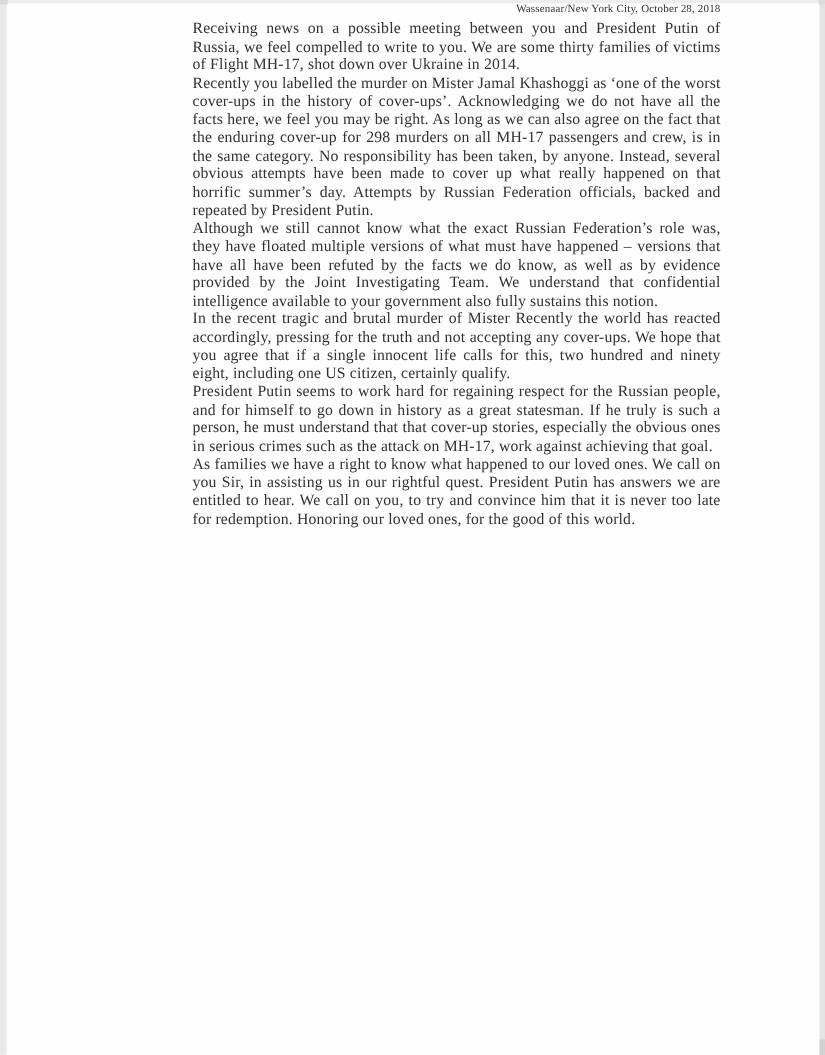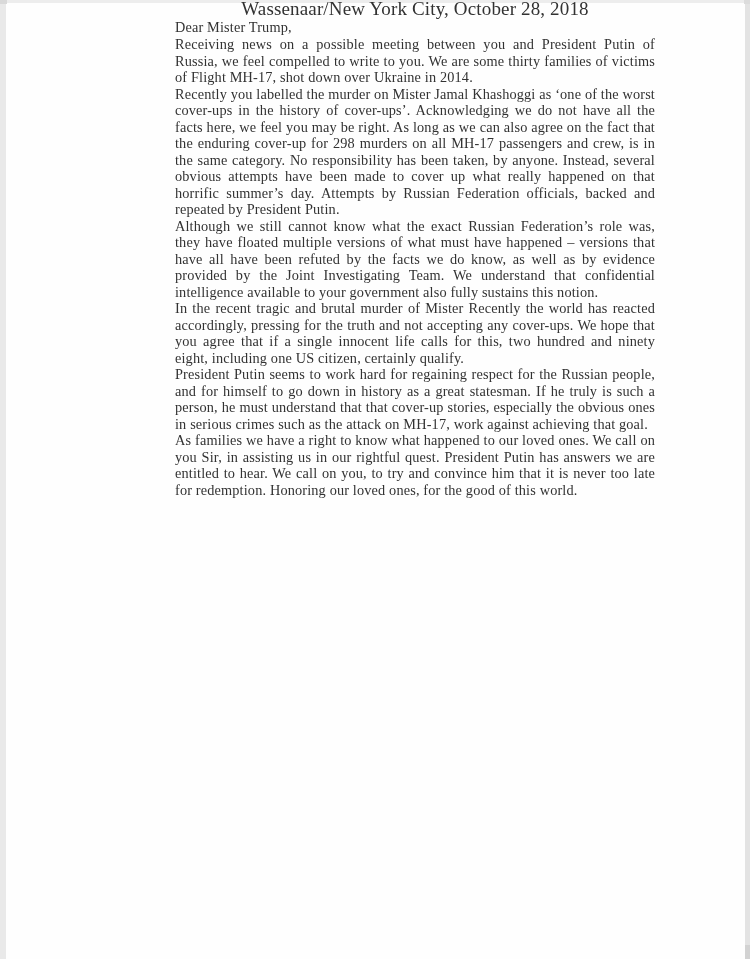--- a/index.html
+++ b/index.html
@@ -53,8 +53,8 @@
   .sheet p { margin: 0; }
   .dateline {
     margin-top: 113px;
-    text-align: center;
-    font-size: 19px;
+    text-align: right;
+    font-size: 10px;
     line-height: 18px;
   }
   .recipient {

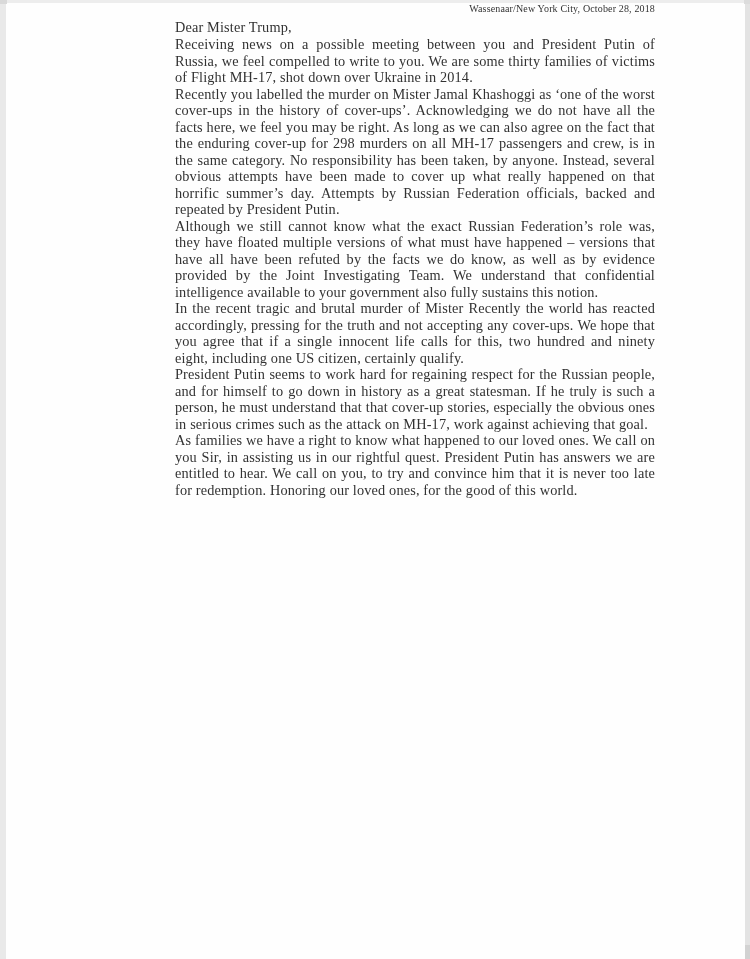--- a/index.html
+++ b/index.html
@@ -89,7 +89,6 @@
     <p class="dateline">Wassenaar/New York City, October 28, 2018</p>
 
 
-    <p class="salutation">Dear Mister Trump,</p>
 
     <p class="para para-first">Receiving news on a possible meeting between you and President Putin of Russia, we feel compelled to write to you. We are some thirty families of victims of Flight MH-17, shot down over Ukraine in 2014.</p>
 

